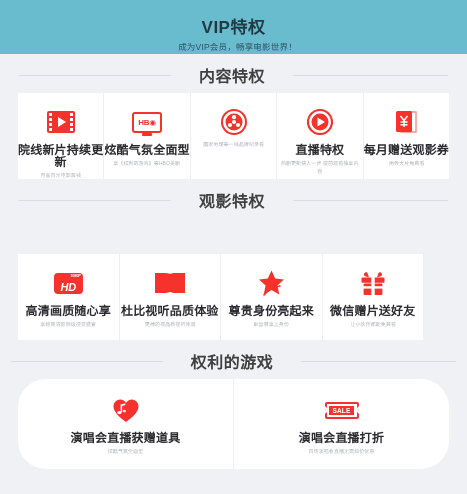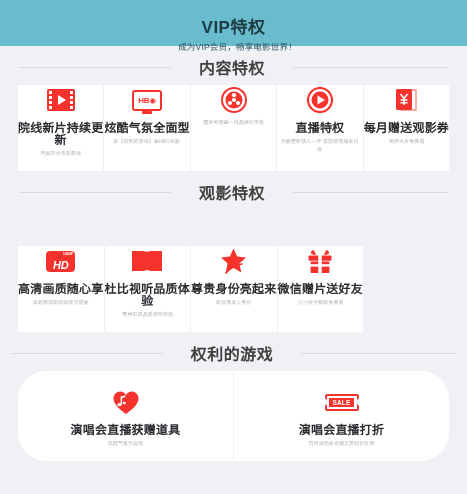--- a/index.html
+++ b/index.html
@@ -16,7 +16,7 @@
   
   .hero {
     background:#69BCCE;
-    height:46px;
+    height:54px;
     padding-top:17px;
     text-align:center;
   }

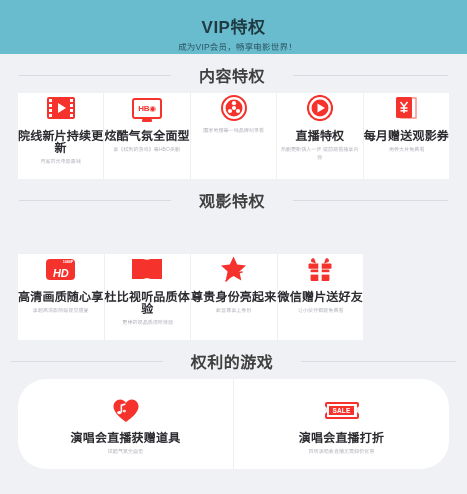--- a/index.html
+++ b/index.html
@@ -73,6 +73,7 @@
   .card {
     flex:1 1 0;
     height:86px;
+    padding-top:14px;
     text-align:center;
     border-right:1px solid #EFEFF2;
     position:relative;

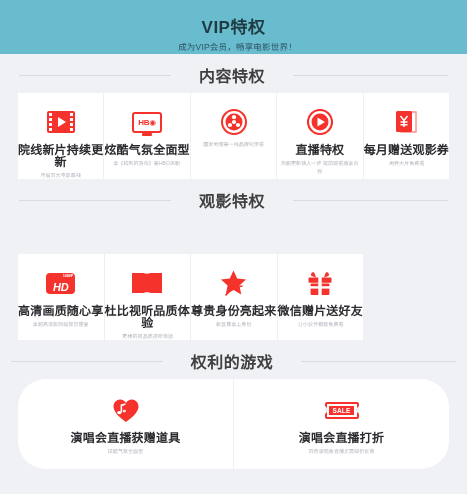--- a/index.html
+++ b/index.html
@@ -67,7 +67,7 @@
     margin-top:3px;
   }
   .grid.g5 { width:431px; }
-  .grid.g4 { width:345px;margin-top:39px; }
+  .grid.g4 { width:405px;margin-top:39px; }
   .grid.g2 { width:431px;border-radius:28px; }
 
   .card {

